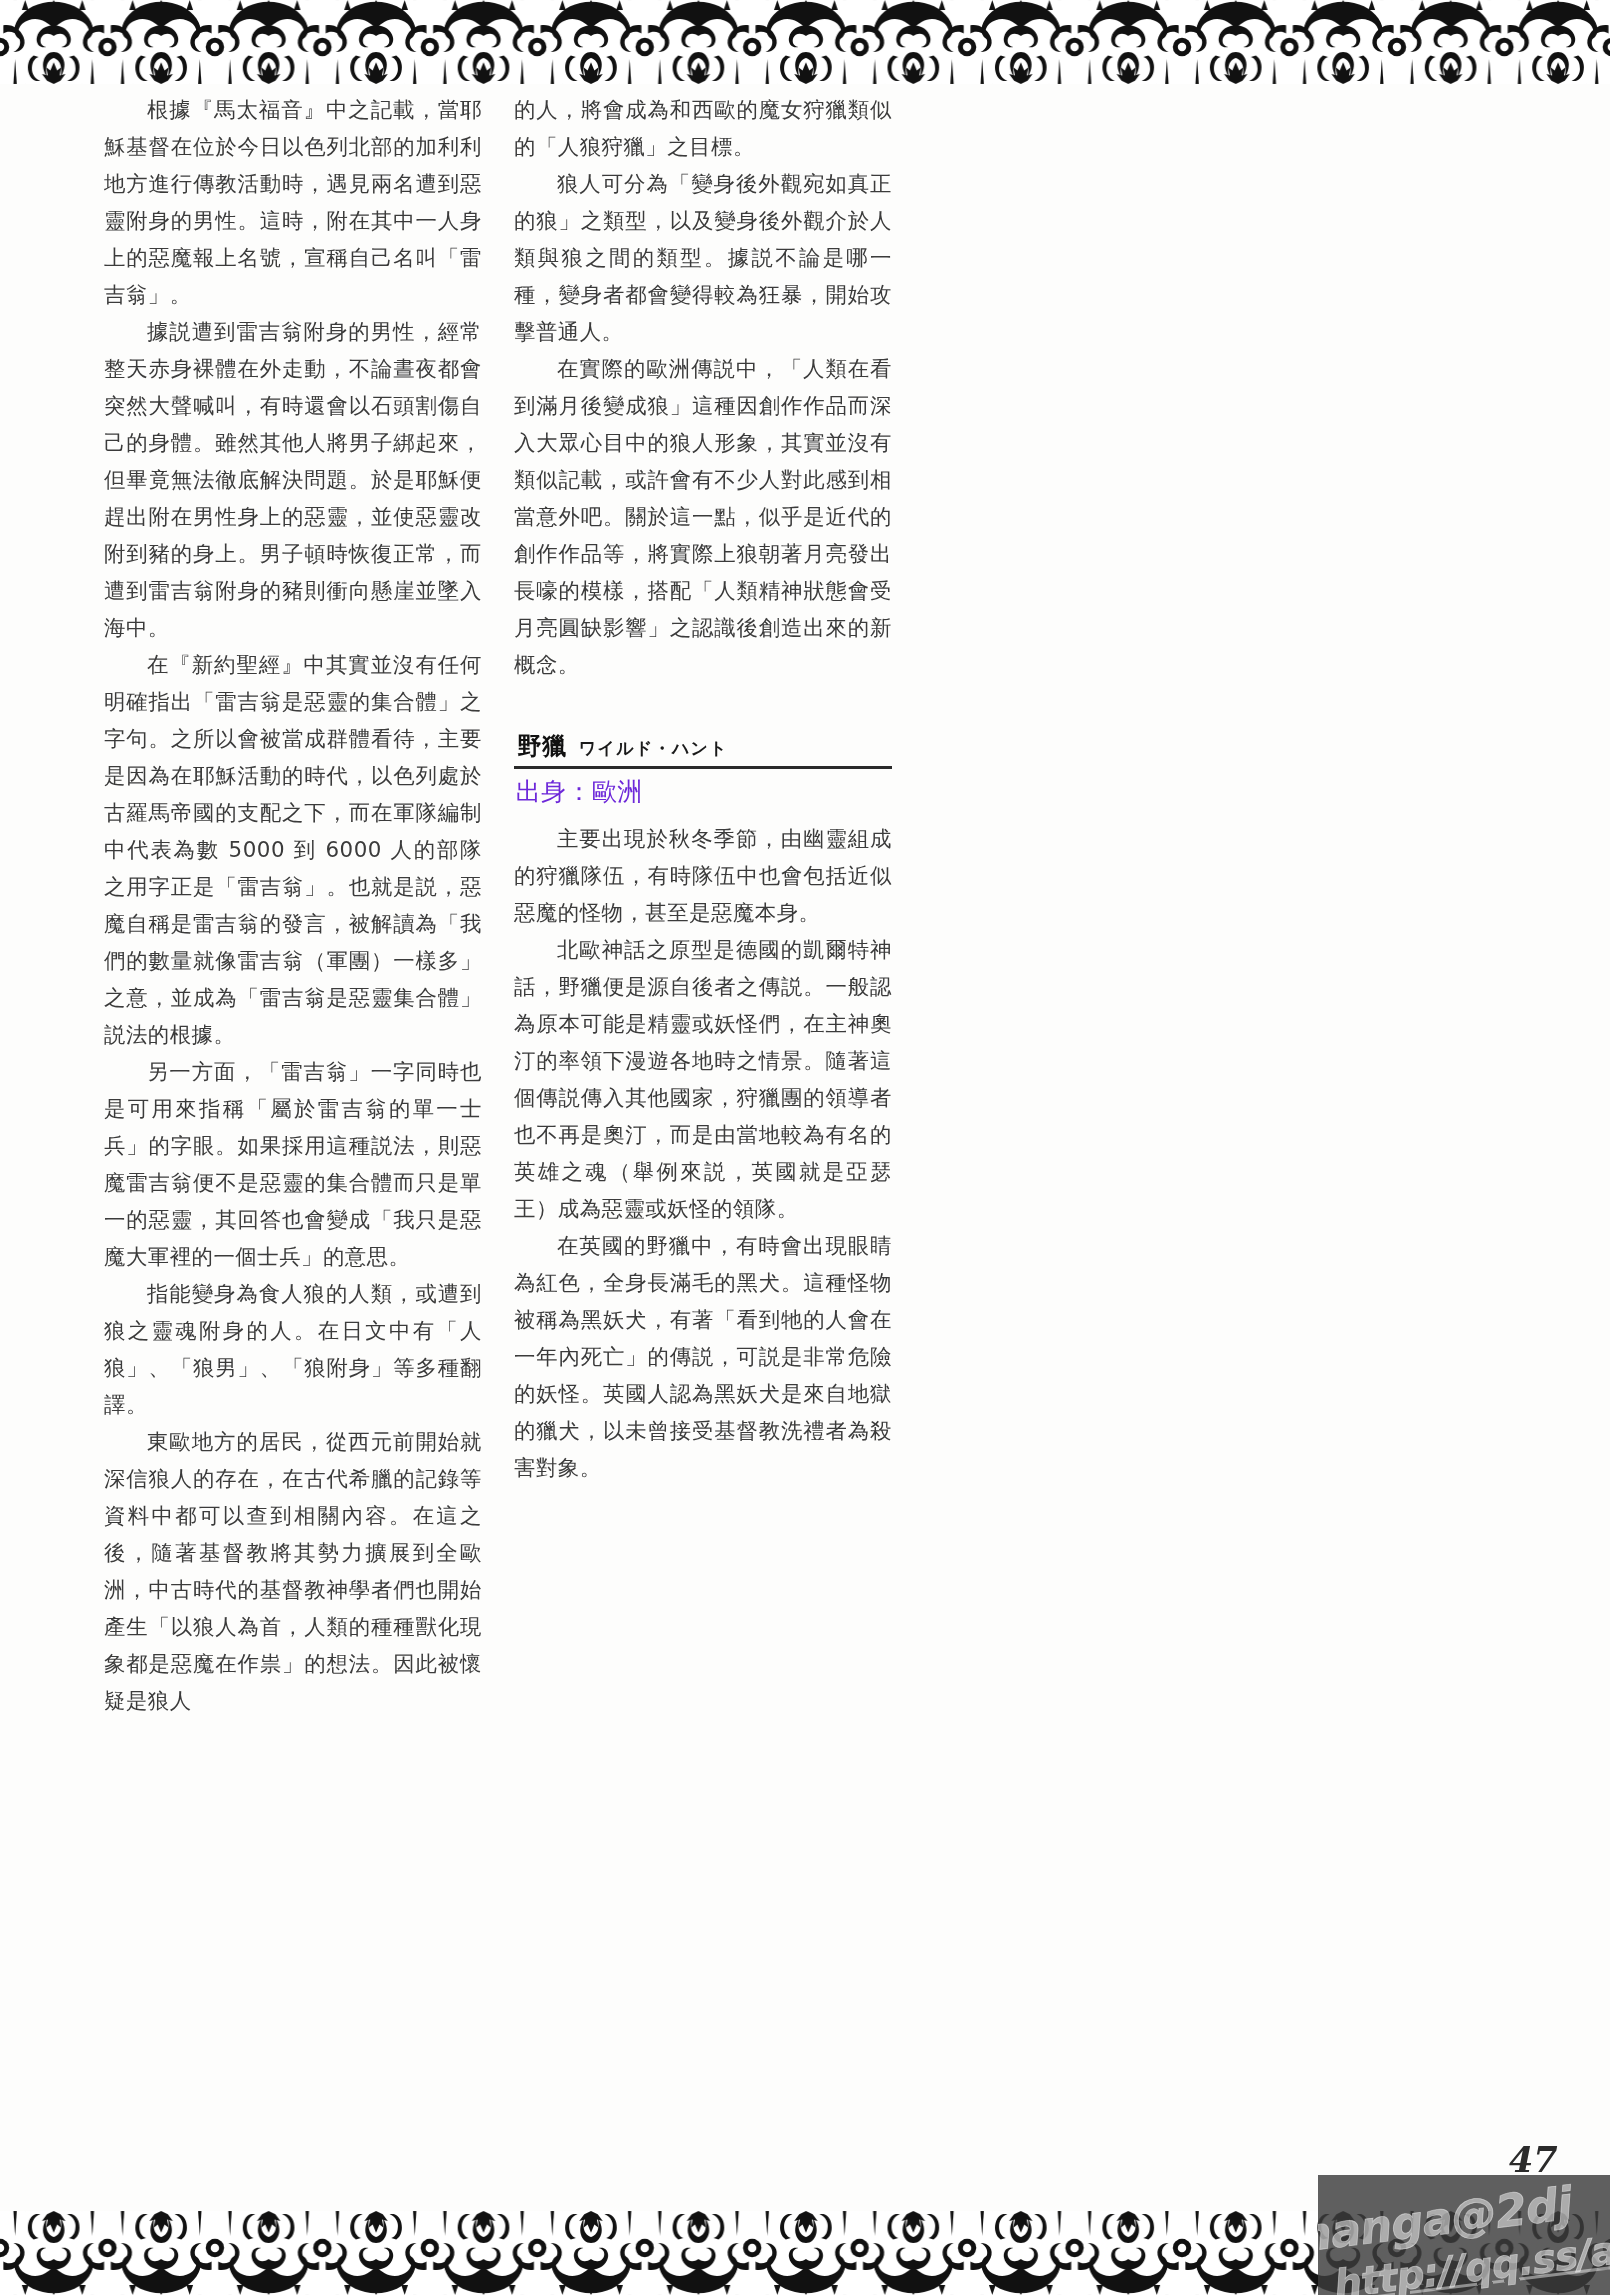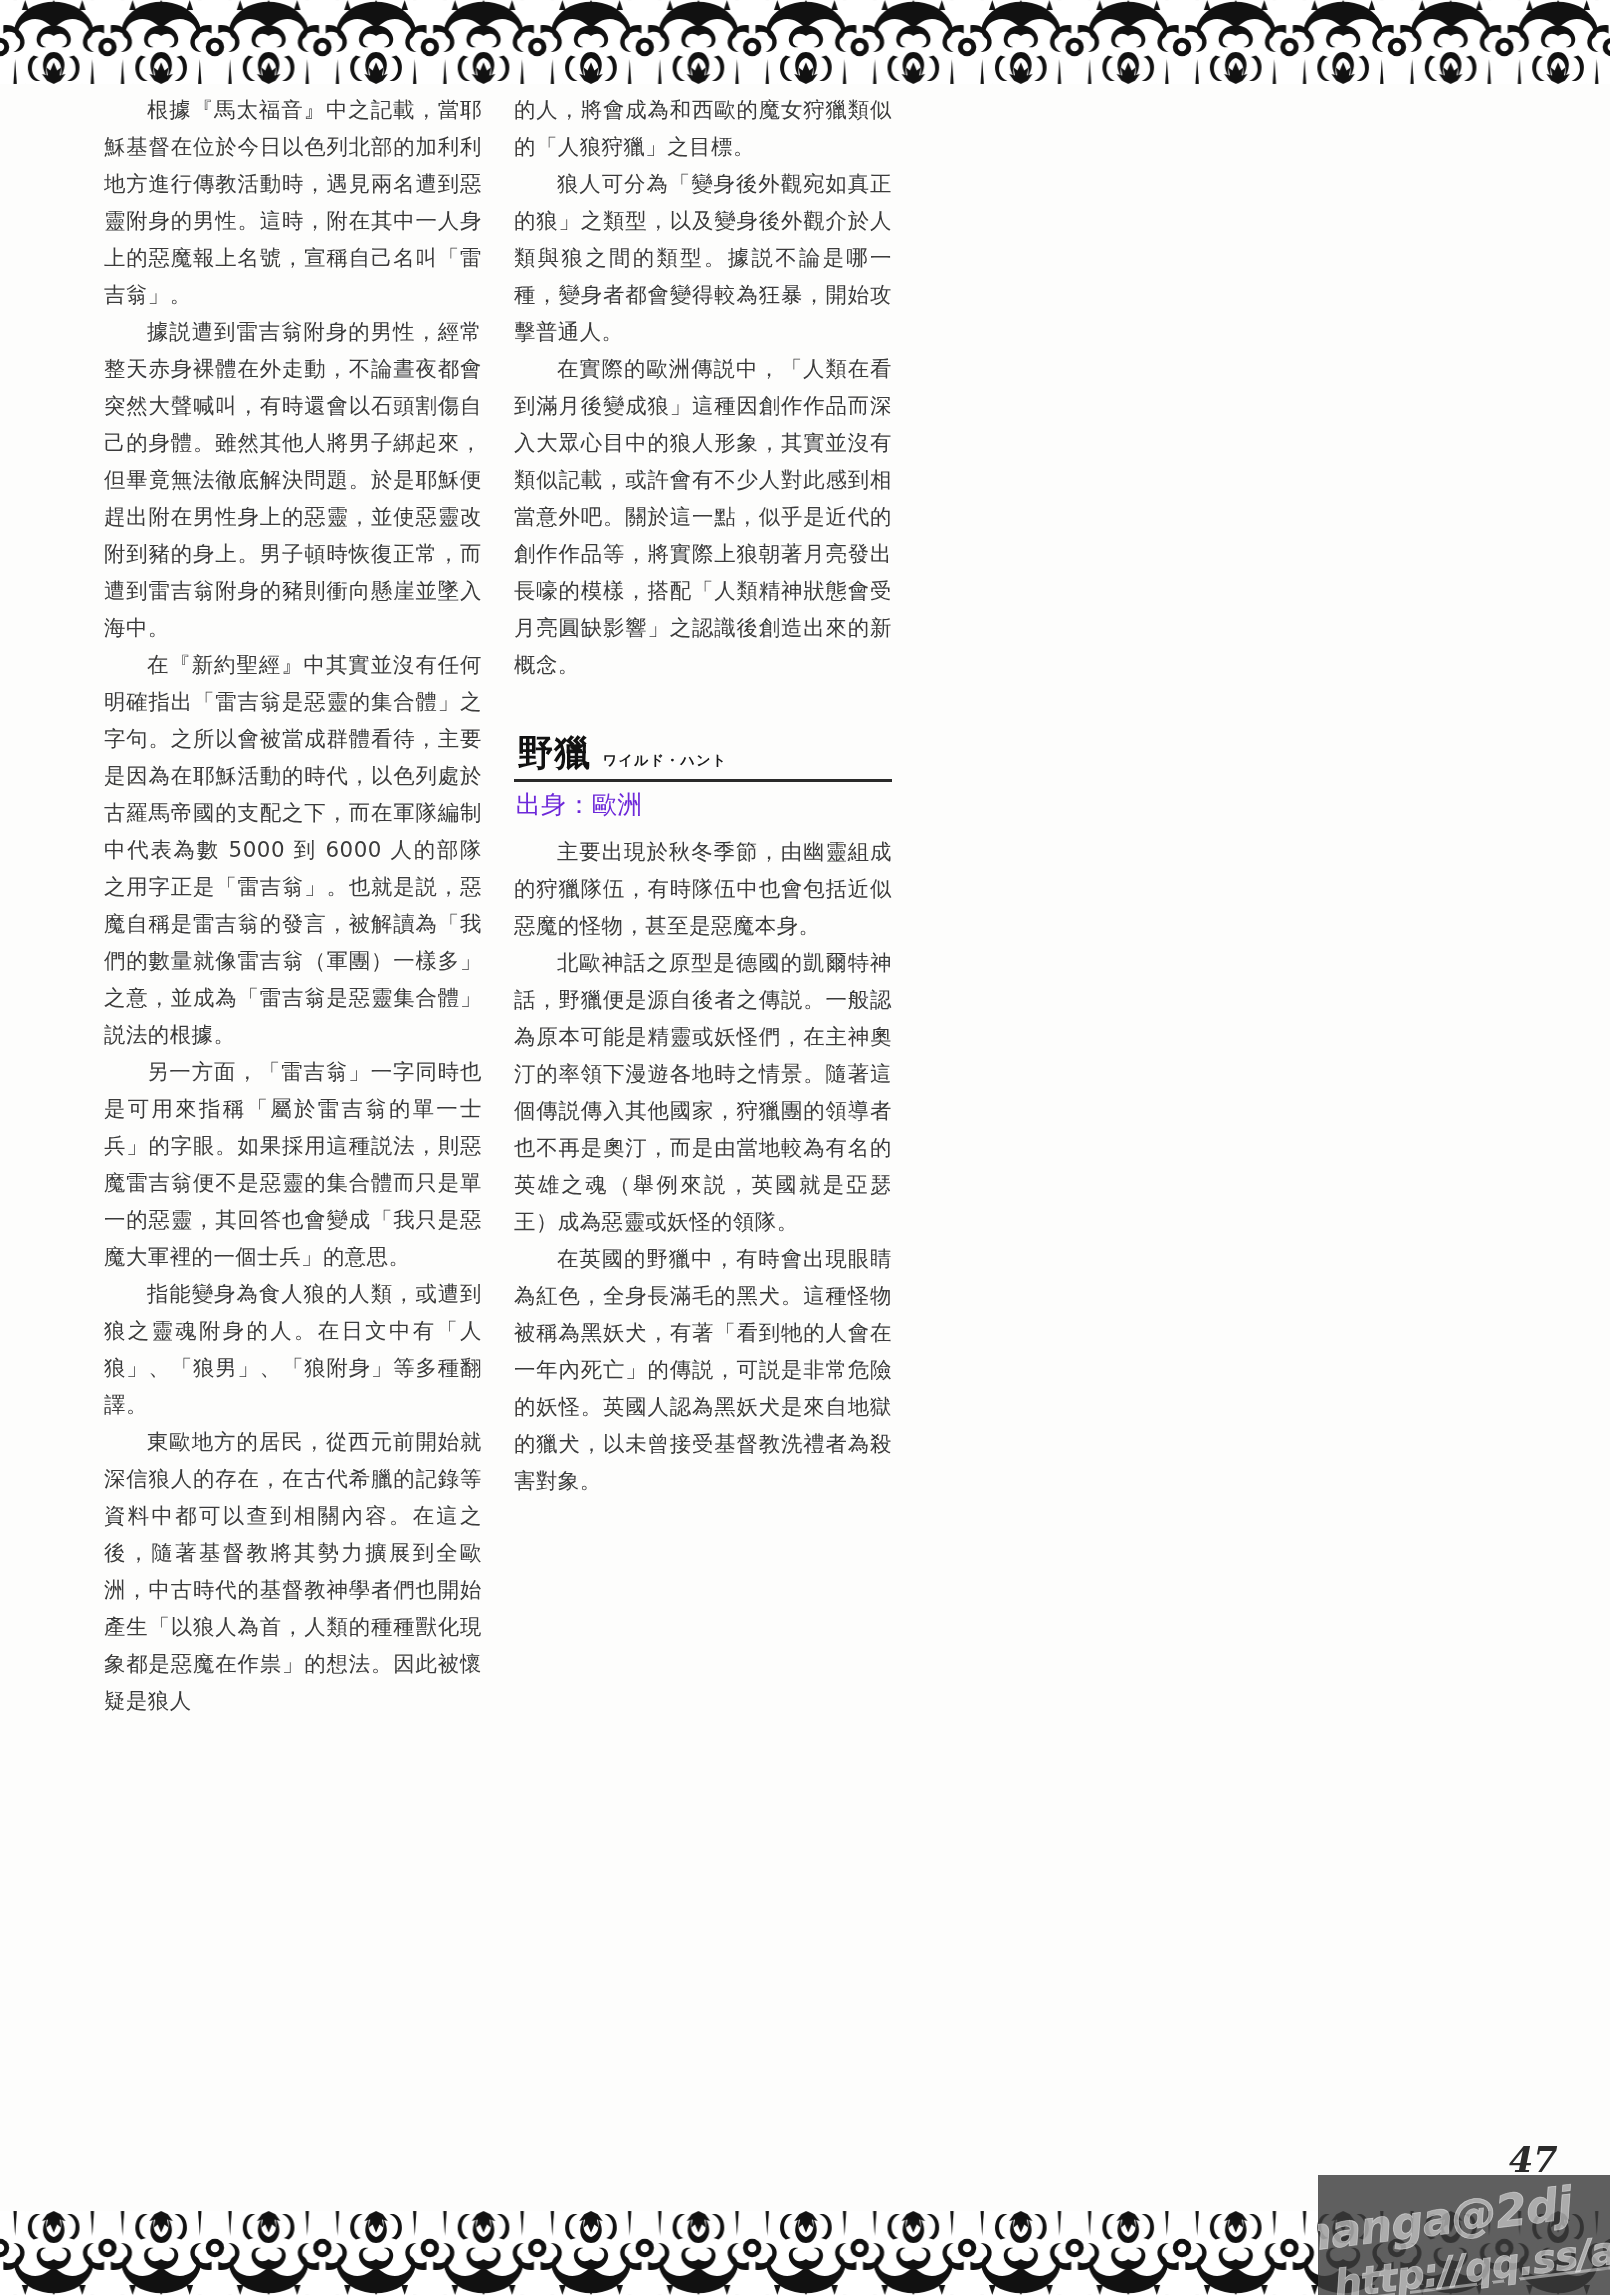--- a/index.html
+++ b/index.html
@@ -72,7 +72,7 @@
   }
   .section-head .kanji {
     font-family: "DejaVu Sans", "Liberation Sans", sans-serif;
-    font-size: 36px;
+    font-size: 24px;
     font-weight: 700;
     color: #111111;
     letter-spacing: 0.8px;

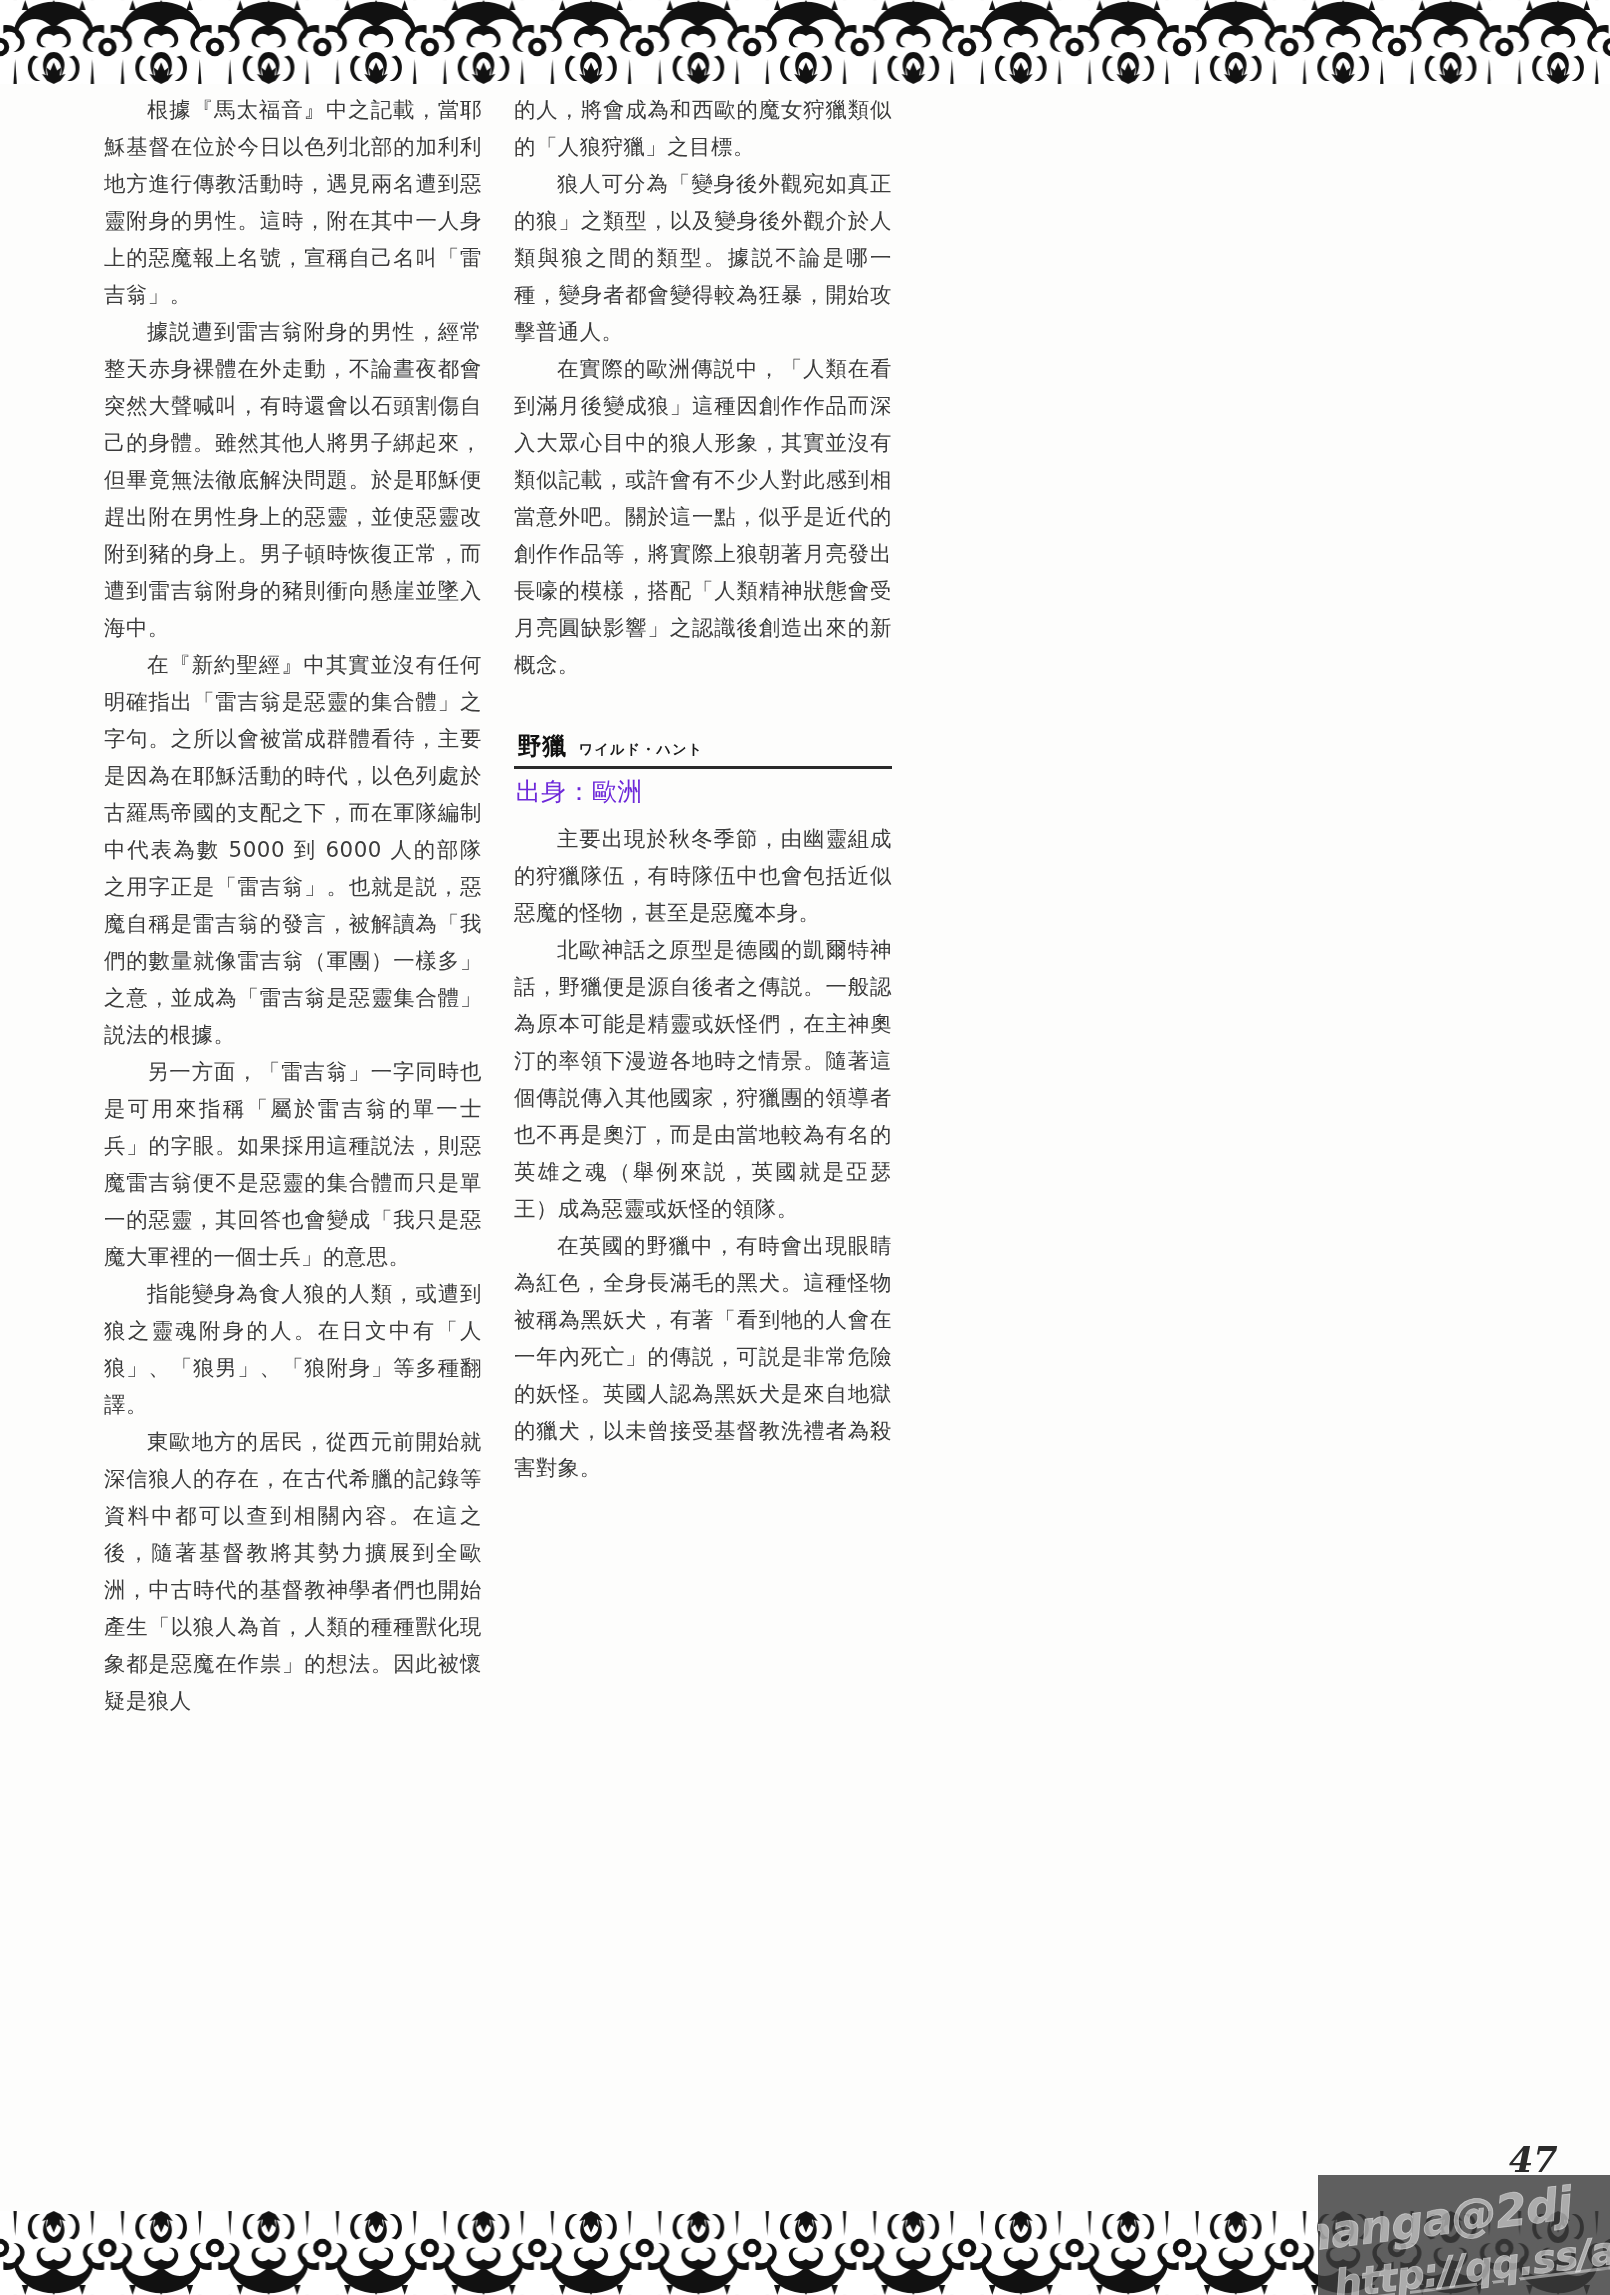--- a/index.html
+++ b/index.html
@@ -80,7 +80,7 @@
   }
   .section-head .kana {
     font-family: "DejaVu Sans", "Liberation Sans", sans-serif;
-    font-size: 14px;
+    font-size: 17px;
     font-weight: 700;
     color: #1a1a1a;
     letter-spacing: 1.3px;

